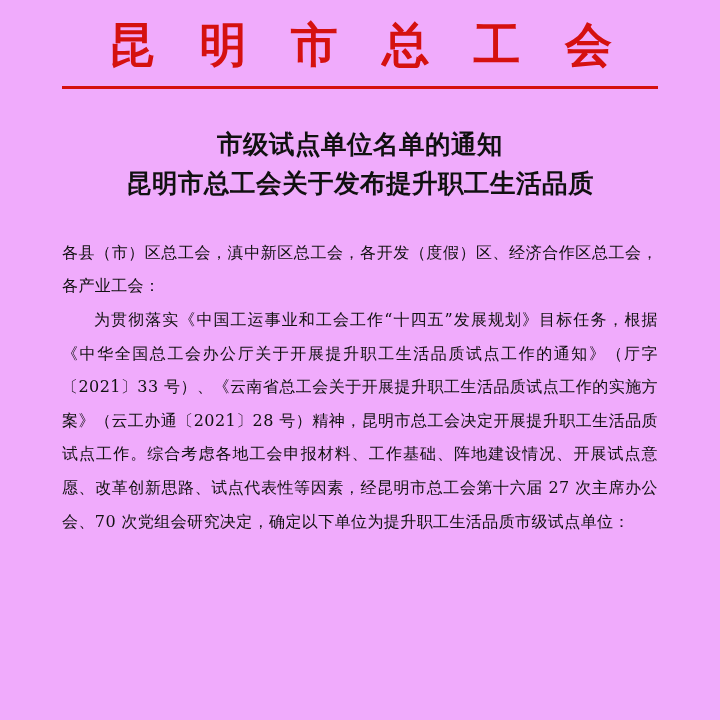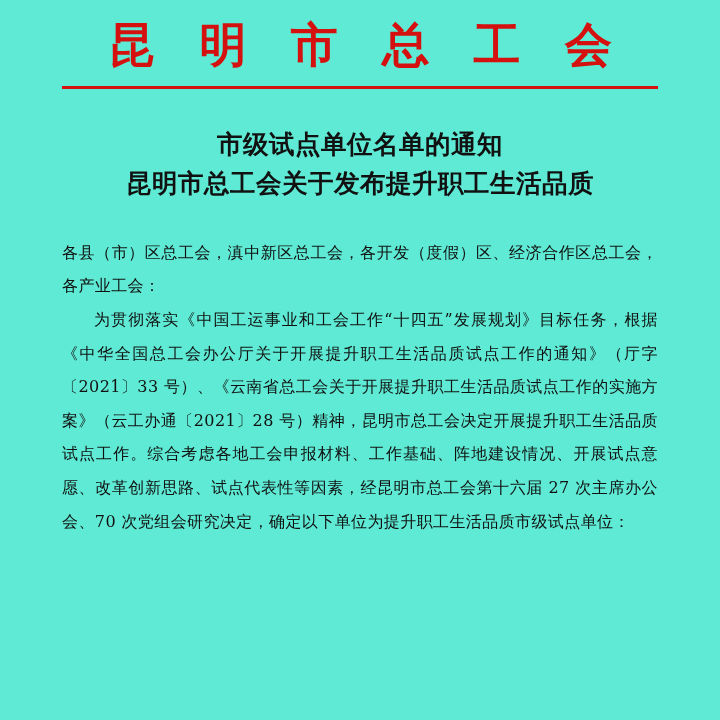--- a/index.html
+++ b/index.html
@@ -19,7 +19,7 @@
     height: 720px;
     box-sizing: border-box;
     padding: 0 62px;
-    background: #5eead4;
+    background: #f0abfc;
   }
   .masthead {
     text-align: center;

